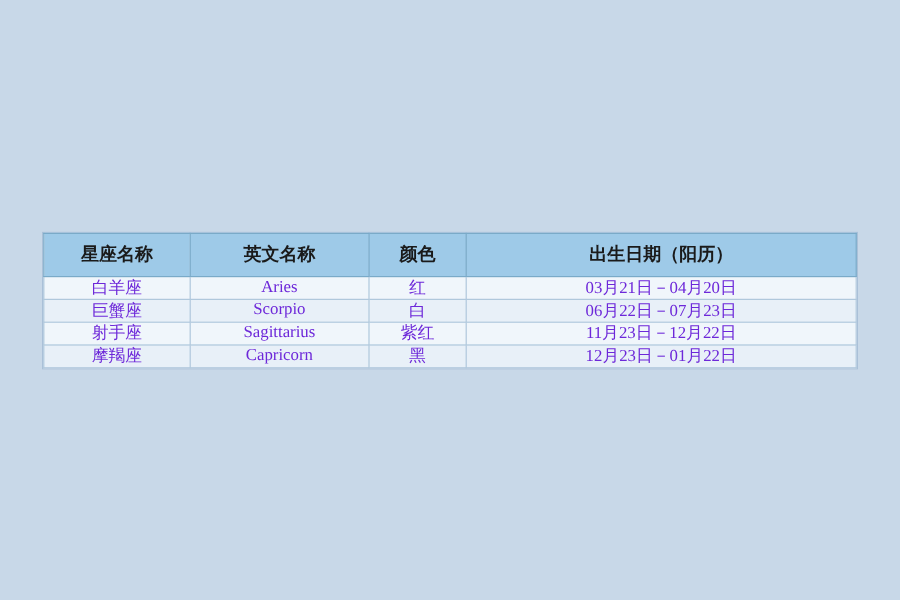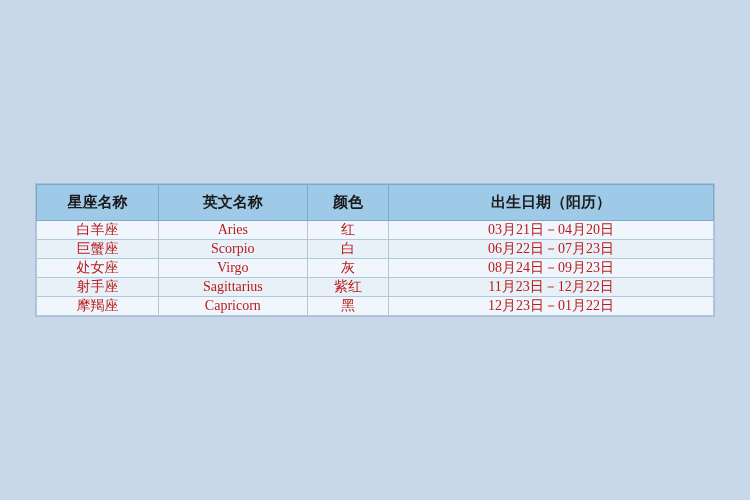--- a/index.html
+++ b/index.html
@@ -56,7 +56,7 @@
       padding: 0 10px;
       text-align: center;
       font-size: 14px;
-      color: #b91c1c;
+      color: #6d28d9;
     }
 
     .col-cn { width: 18%; }

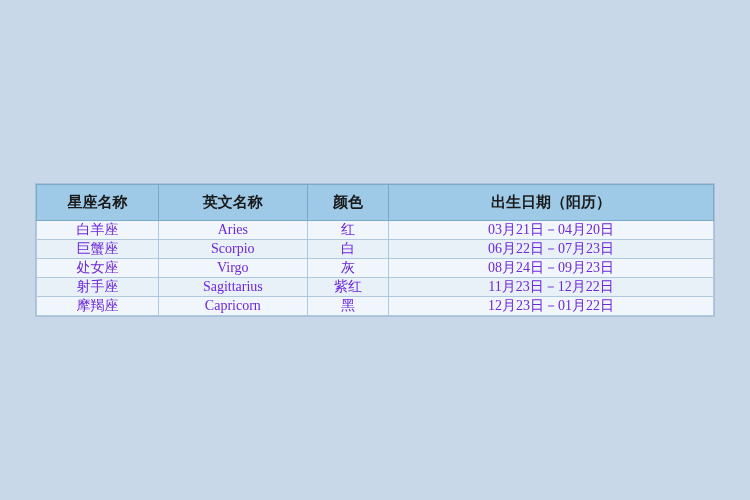--- a/index.html
+++ b/index.html
@@ -91,12 +91,6 @@
           <td>06月22日－07月23日</td>
         </tr>
         <tr>
-          <td>处女座</td>
-          <td>Virgo</td>
-          <td>灰</td>
-          <td>08月24日－09月23日</td>
-        </tr>
-        <tr>
           <td>射手座</td>
           <td>Sagittarius</td>
           <td>紫红</td>

